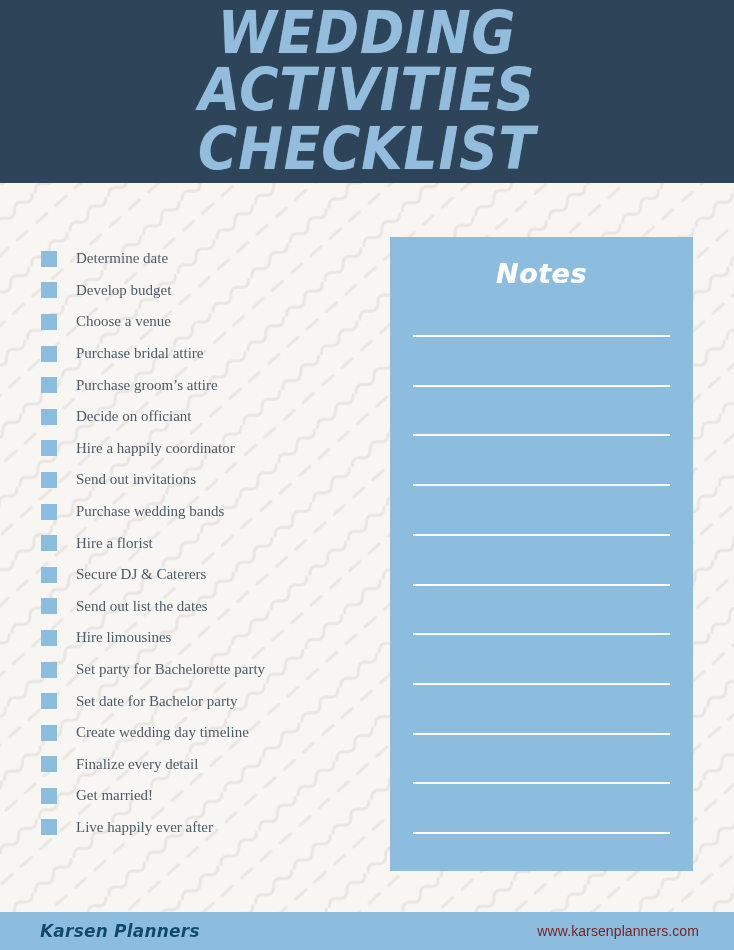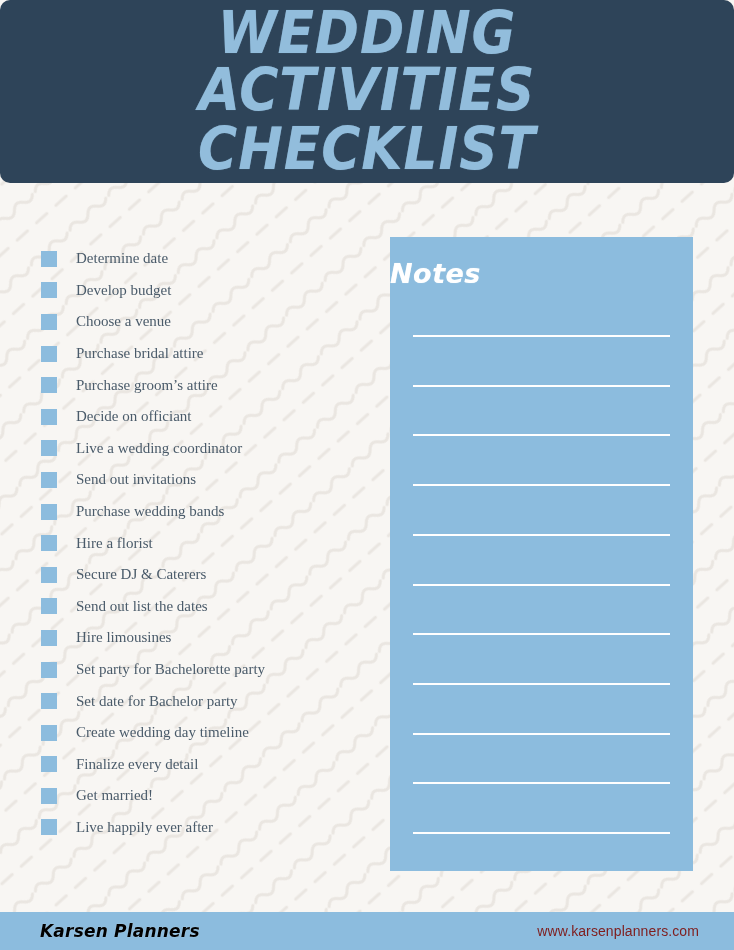--- a/index.html
+++ b/index.html
@@ -40,7 +40,6 @@
     align-items: center;
     justify-content: center;
     flex-direction: column;
-    border-radius: 10px;
   }
 
   #page-title {

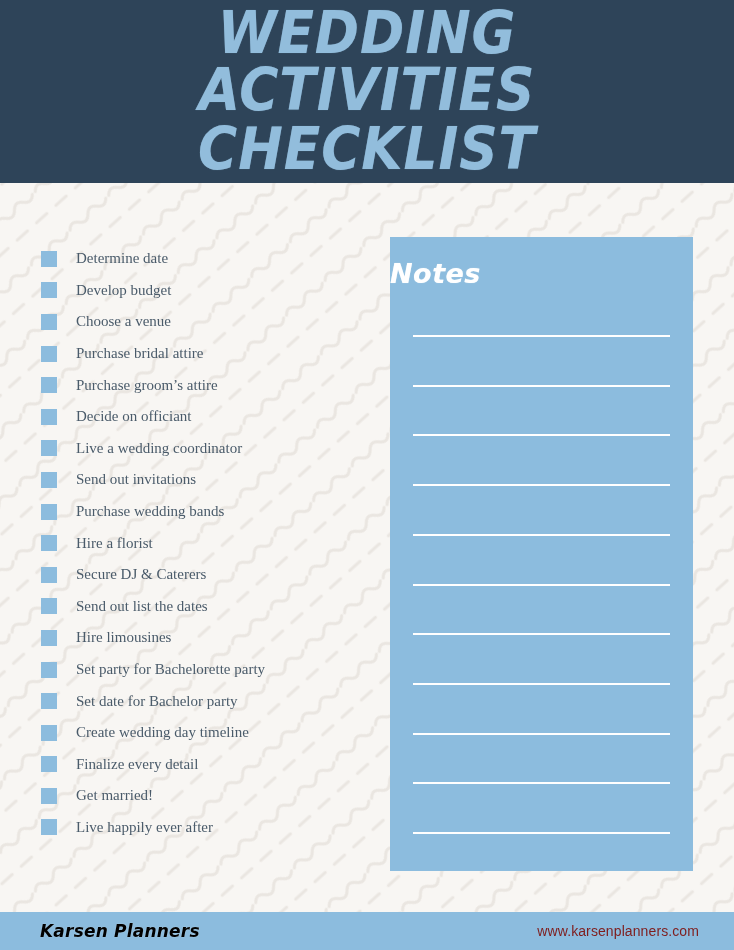--- a/index.html
+++ b/index.html
@@ -111,7 +111,7 @@
     left: 0;
     top: 21px;
     width: 303px;
-    text-align: left;
+    text-align: center;
     color: #ffffff;
     font-family: "DejaVu Sans", sans-serif;
     font-style: italic;

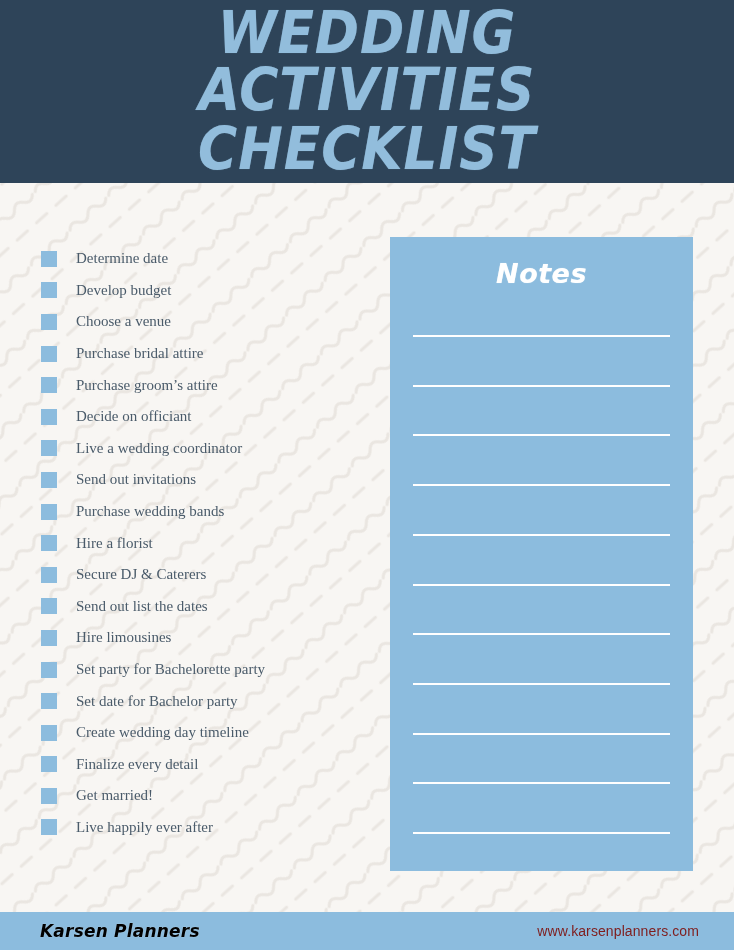--- a/index.html
+++ b/index.html
@@ -222,7 +222,7 @@
       </div>
       <div class="check-row">
         <div class="check-box"></div>
-        <div class="check-label">Live a wedding coordinator</div>
+        <div class="check-label">Hire a happily coordinator</div>
       </div>
       <div class="check-row">
         <div class="check-box"></div>

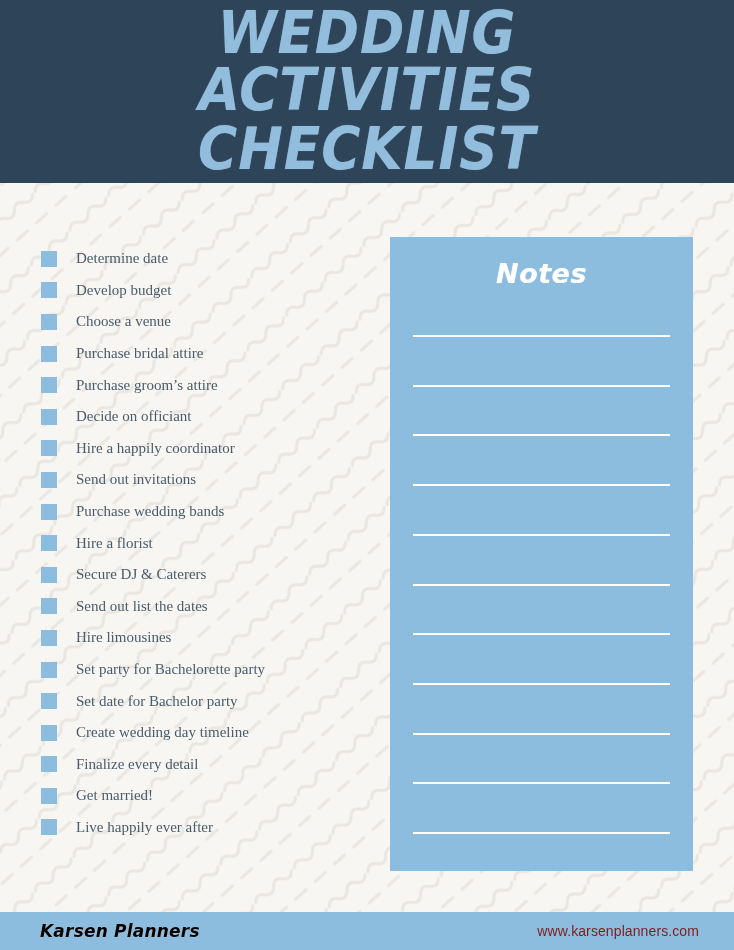--- a/index.html
+++ b/index.html
@@ -152,7 +152,7 @@
     position: absolute;
     left: 40px;
     top: 9px;
-    color: #000000;
+    color: #0c4a6e;
     font-family: "DejaVu Sans", sans-serif;
     font-style: italic;
     font-weight: 700;

